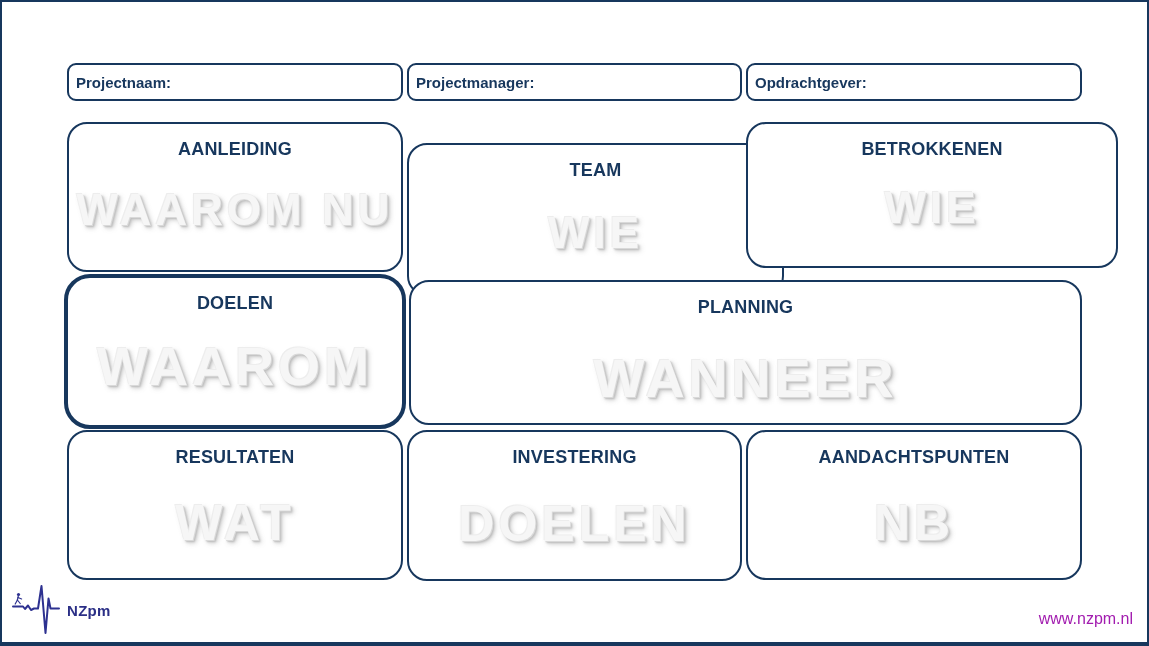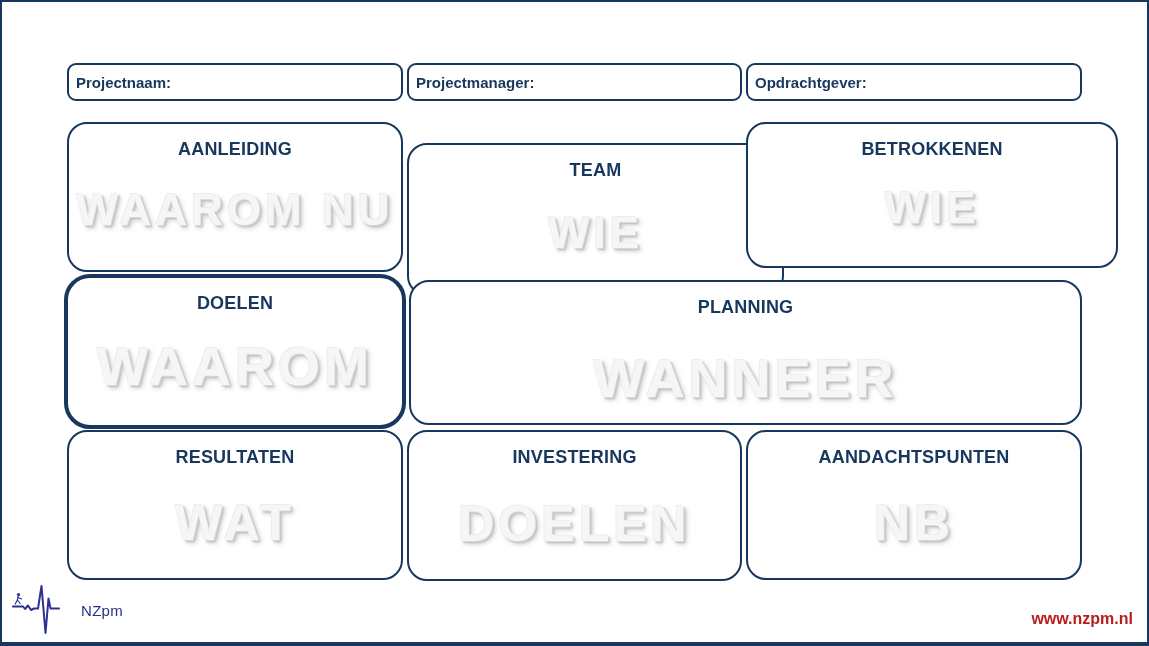--- a/index.html
+++ b/index.html
@@ -104,10 +104,10 @@
   }
   .logo svg { display: block; }
   .logo-text {
-    font-weight: normal;
+    font-weight: bold;
     font-size: 15px;
     color: #2b2f86;
-    margin-left: 17px;
+    margin-left: 3px;
     letter-spacing: 0.3px;
   }
   .site-url {

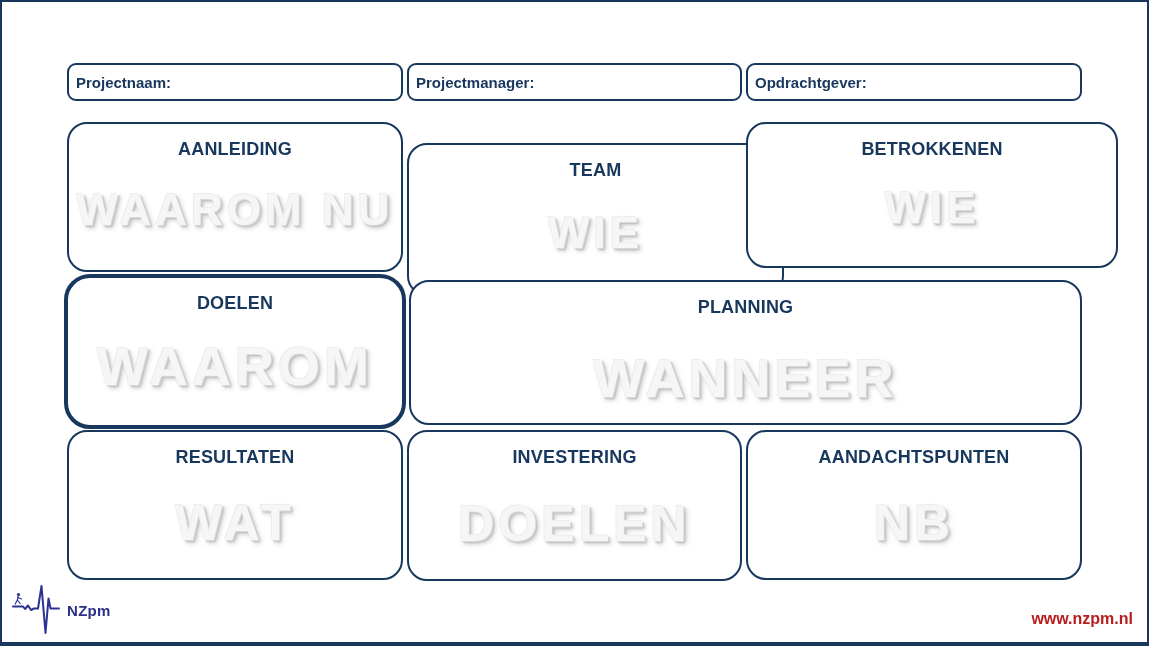--- a/index.html
+++ b/index.html
@@ -114,9 +114,9 @@
     position: absolute;
     right: 16px;
     top: 610px;
-    font-weight: bold;
+    font-weight: normal;
     font-size: 16px;
-    color: #b91c1c;
+    color: #a21caf;
     white-space: nowrap;
   }
 </style>

